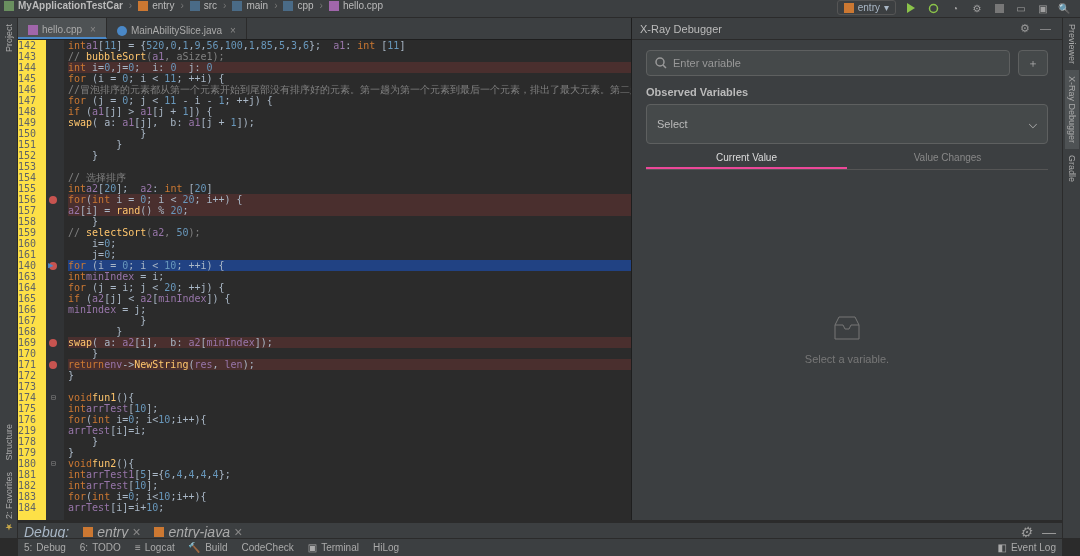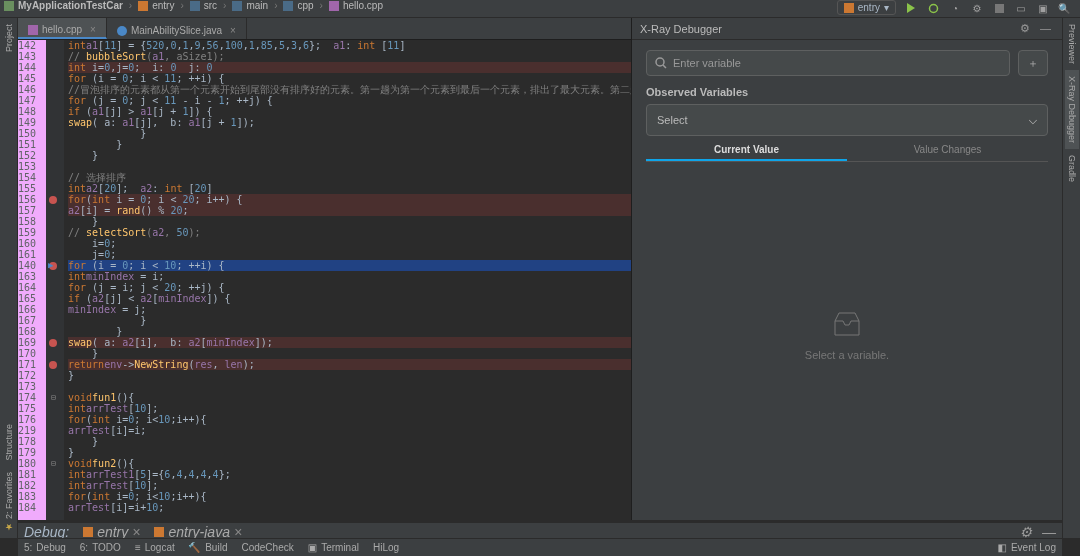--- a/index.html
+++ b/index.html
@@ -48,7 +48,7 @@
 .etab .close { margin-left:4px; color:#888; cursor:pointer;}
 
 .codearea { flex:1; display:flex; overflow:hidden; background:#2b2b2b; font-family: Consolas, monospace; font-size:10px; line-height:11px; position:relative;}
-.gutnums { width:28px; background:#f0abfc; color:#606366; text-align:right; padding-right:4px; flex-shrink:0;}
+.gutnums { width:28px; background:#fde047; color:#606366; text-align:right; padding-right:4px; flex-shrink:0;}
 .gutmarks { width:18px; background:#313335; flex-shrink:0; position:relative;}
 .code { flex:1; padding-left:4px; white-space:pre; color:#a9b7c6; position:relative;}
 .row { height:11px; display:flex; align-items:center; position:relative;}

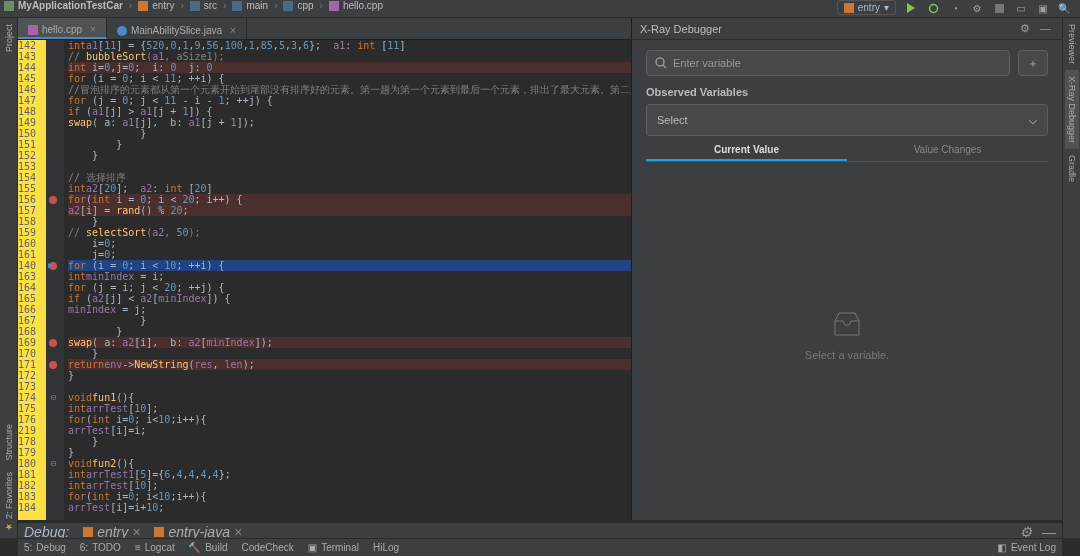--- a/index.html
+++ b/index.html
@@ -72,7 +72,7 @@
 .searchbox svg { margin-right:6px; flex-shrink:0;}
 .addbtn { width:30px; border:1px solid #5e6060; border-radius:4px; background:#45494a; display:flex; align-items:center; justify-content:center; cursor:pointer; color:#aaa;}
 .obshead { font-size:11px; font-weight:bold; color:#bbb; margin-bottom:6px;}
-.selectbox { border:1px solid #5e6060; border-radius:4px; background:#45494a; height:32px; display:flex; align-items:center; padding:0 10px; color:#bbb; justify-content:space-between; cursor:pointer; margin-bottom:2px;}
+.selectbox { border:1px solid #5e6060; border-radius:4px; background:#45494a; height:40px; display:flex; align-items:center; padding:0 10px; color:#bbb; justify-content:space-between; cursor:pointer; margin-bottom:2px;}
 .subtabs { display:flex; height:24px; border-bottom:1px solid #555;}
 .subtab { flex:1; text-align:center; line-height:24px; font-size:10px; color:#888;}
 .subtab.active { color:#ddd; border-bottom:2px solid #0ea5e9;font-weight:bold;}

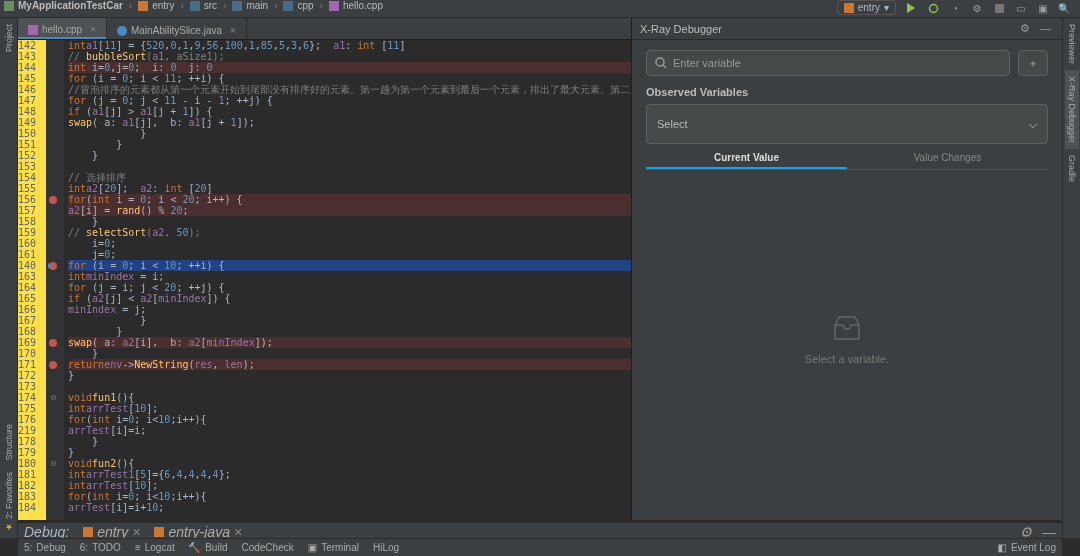--- a/index.html
+++ b/index.html
@@ -75,7 +75,7 @@
 .selectbox { border:1px solid #5e6060; border-radius:4px; background:#45494a; height:40px; display:flex; align-items:center; padding:0 10px; color:#bbb; justify-content:space-between; cursor:pointer; margin-bottom:2px;}
 .subtabs { display:flex; height:24px; border-bottom:1px solid #555;}
 .subtab { flex:1; text-align:center; line-height:24px; font-size:10px; color:#888;}
-.subtab.active { color:#ddd; border-bottom:2px solid #0ea5e9;font-weight:bold;}
+.subtab.active { color:#ddd; border-bottom:2px solid #ec4899;}
 .emptystate { flex:1; display:flex; flex-direction:column; align-items:center; justify-content:center; color:#777;}
 
 .bottombar1 { position:absolute; left:18px; right:18px; bottom:0; height:18px; background:#3c3f41; border-top:1px solid #2b2b2b; display:flex; align-items:center; font-size:10px; padding:0 6px;}

